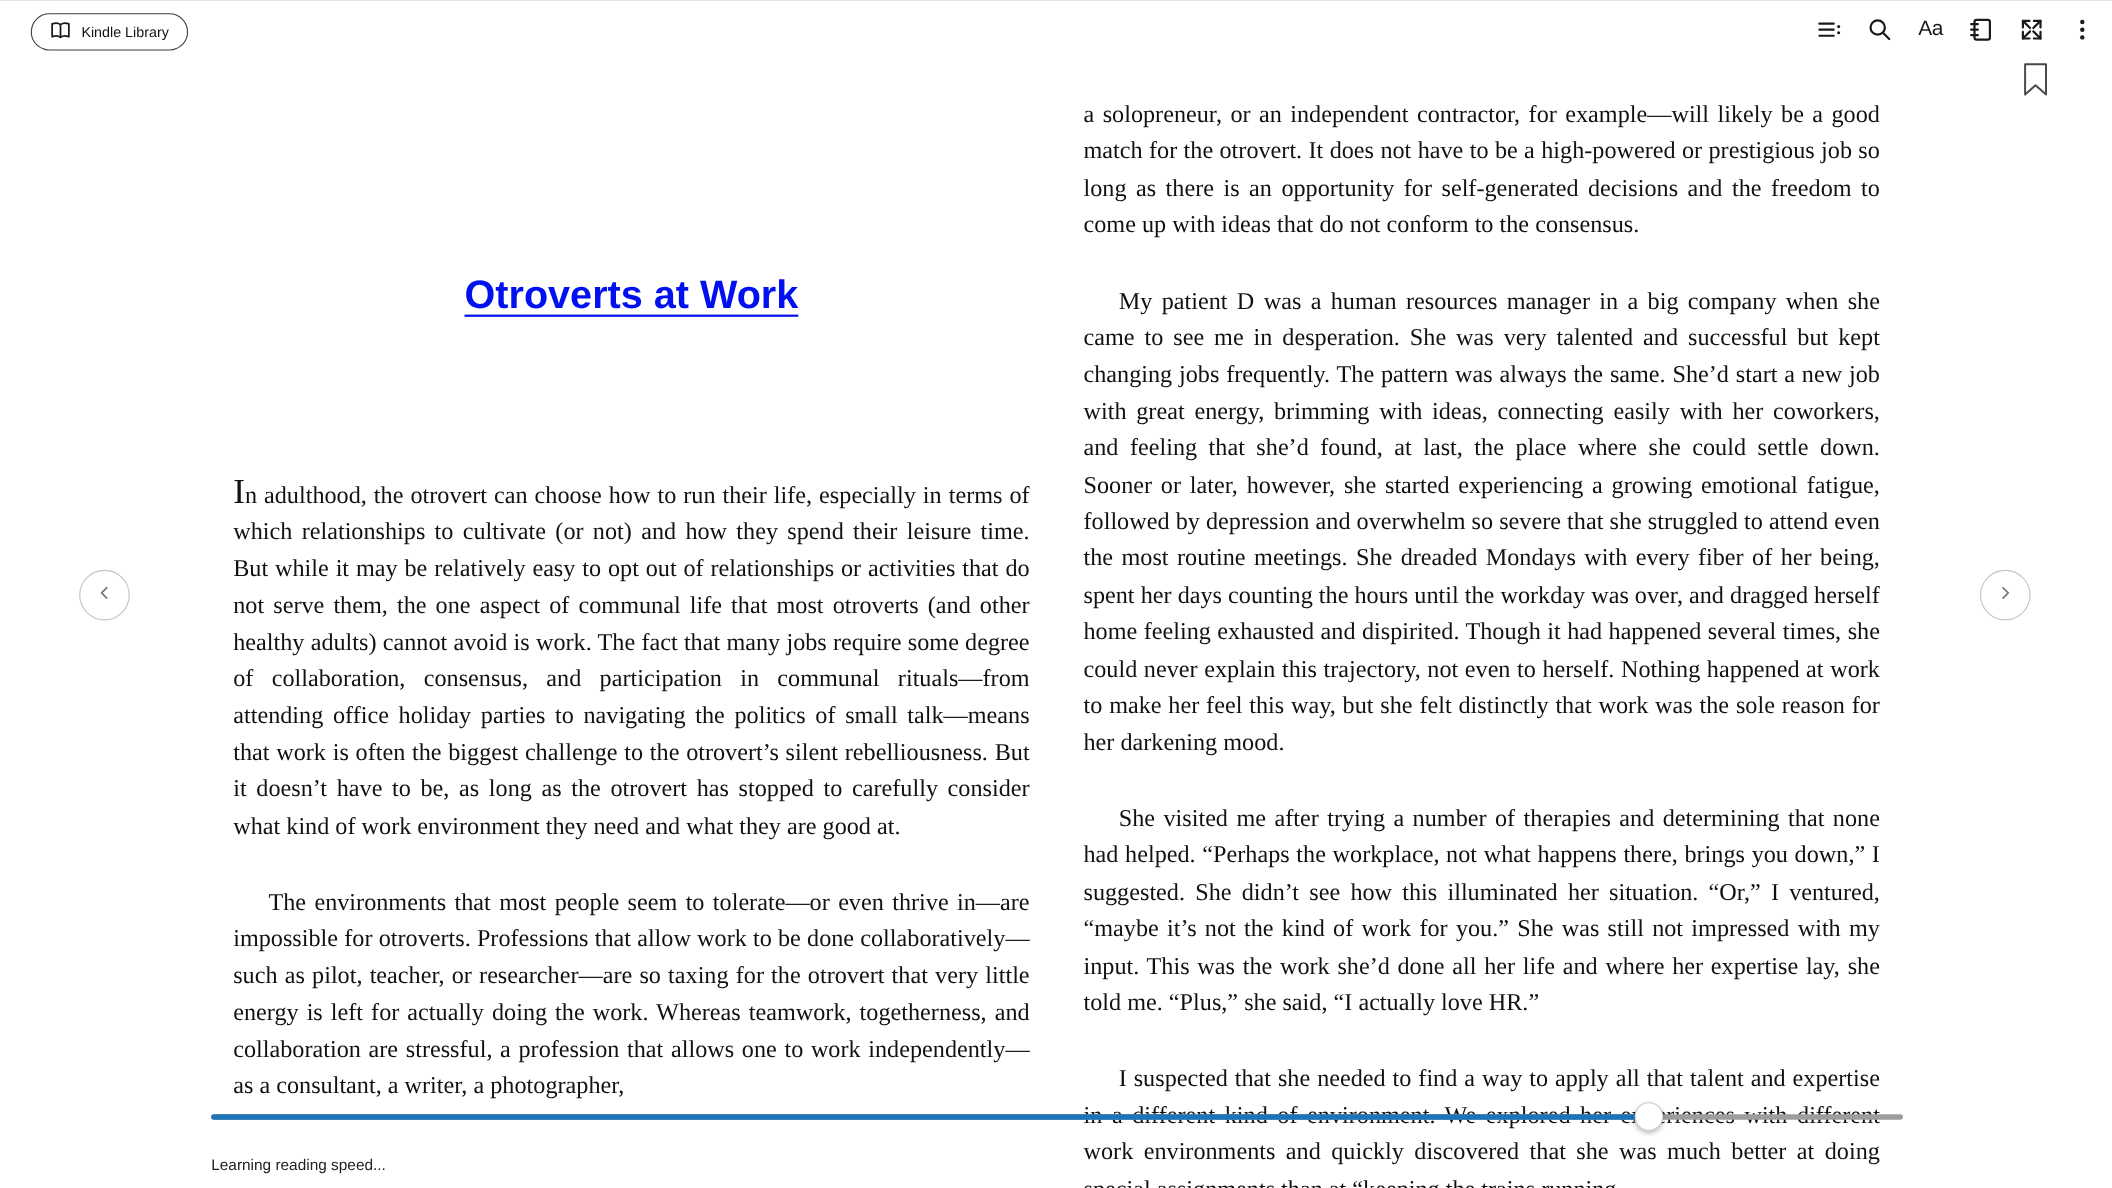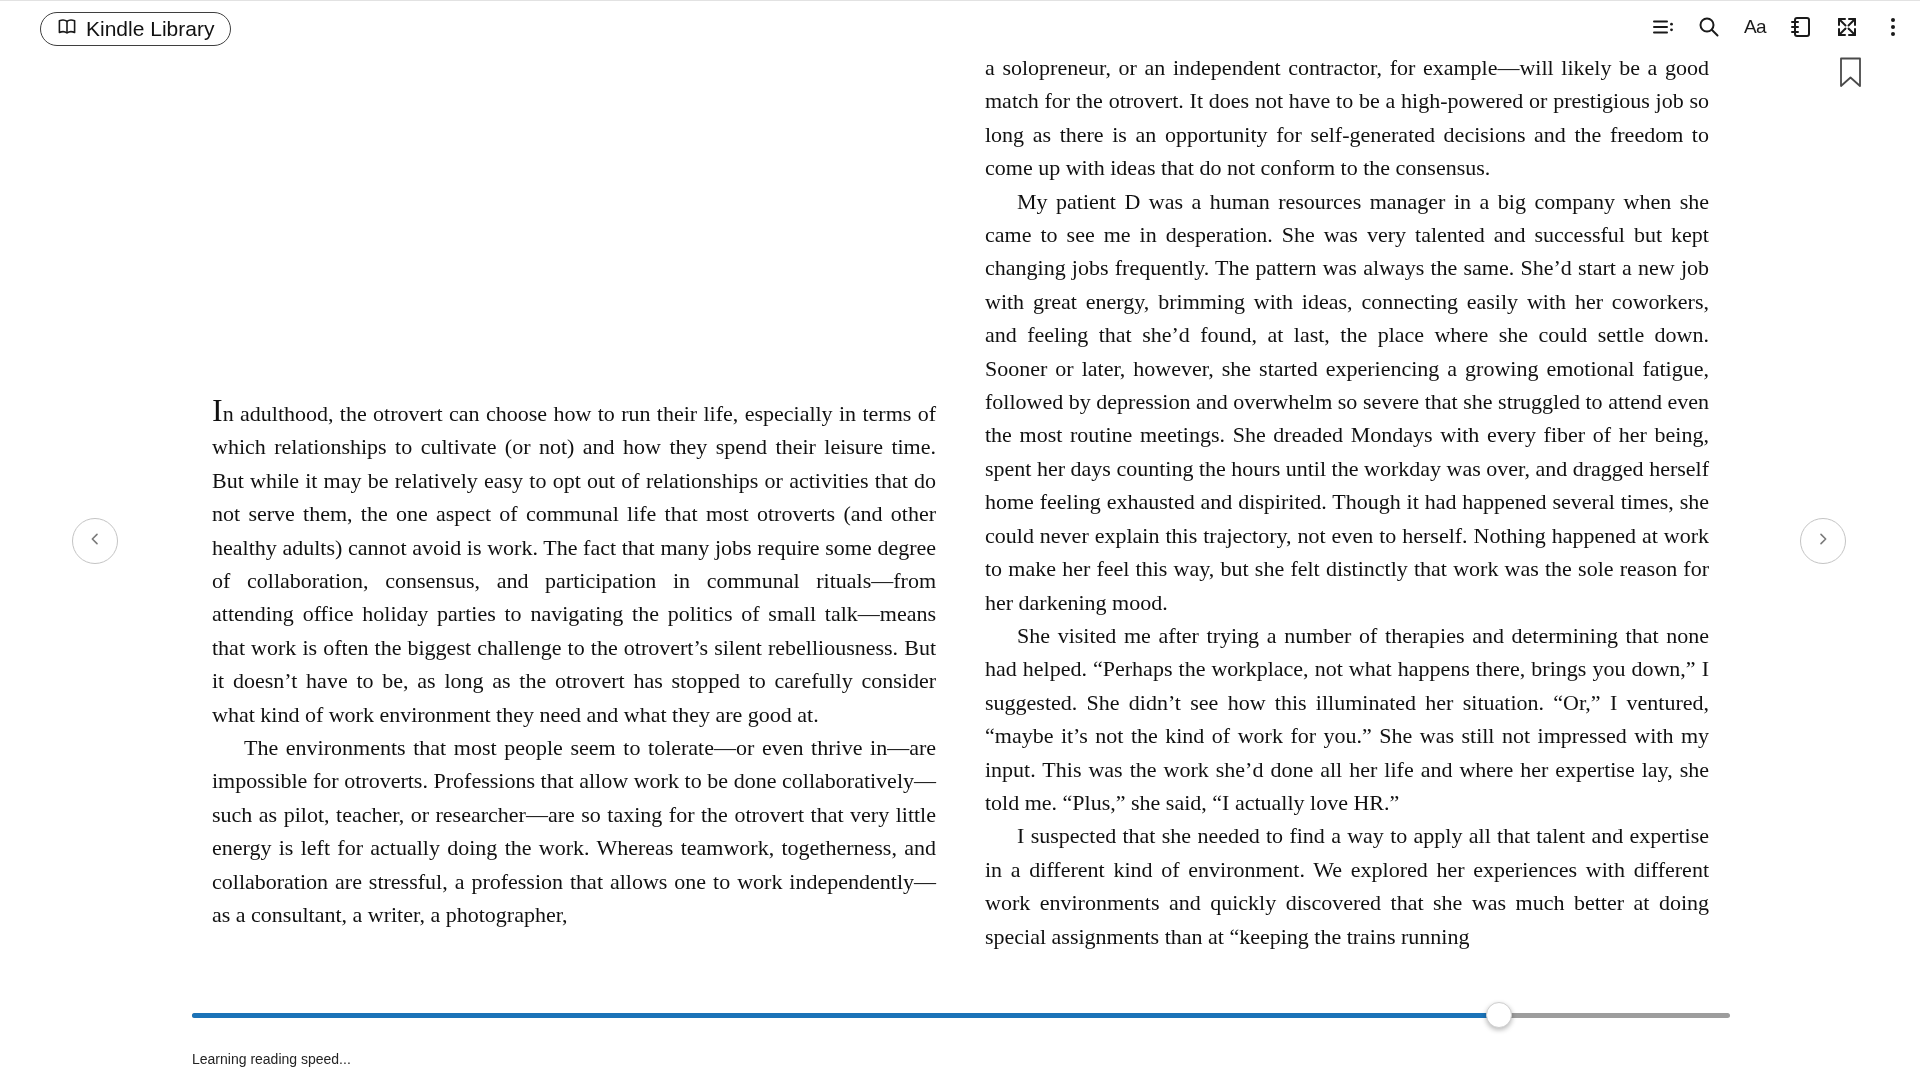--- a/index.html
+++ b/index.html
@@ -13,10 +13,10 @@
   
   .header { position:absolute; top:0; left:0; right:0; height:52px; background:#fff; }
   .library-btn {
-    position:absolute; left:40px; top:11px; height:34px;
+    position:absolute; left:28px; top:11px; height:34px;
     display:inline-flex; align-items:center; gap:9px; padding:16px 16px;
     border:1px solid #3f3f3f; border-radius:17px; background:#fff;
-    font-size:21px; color:#111; cursor:pointer; white-space:nowrap;
+    font-size:13px; color:#111; cursor:pointer; white-space:nowrap;
   }
   .page-title {
     position:absolute; left:320px; right:320px; top:0; height:52px;

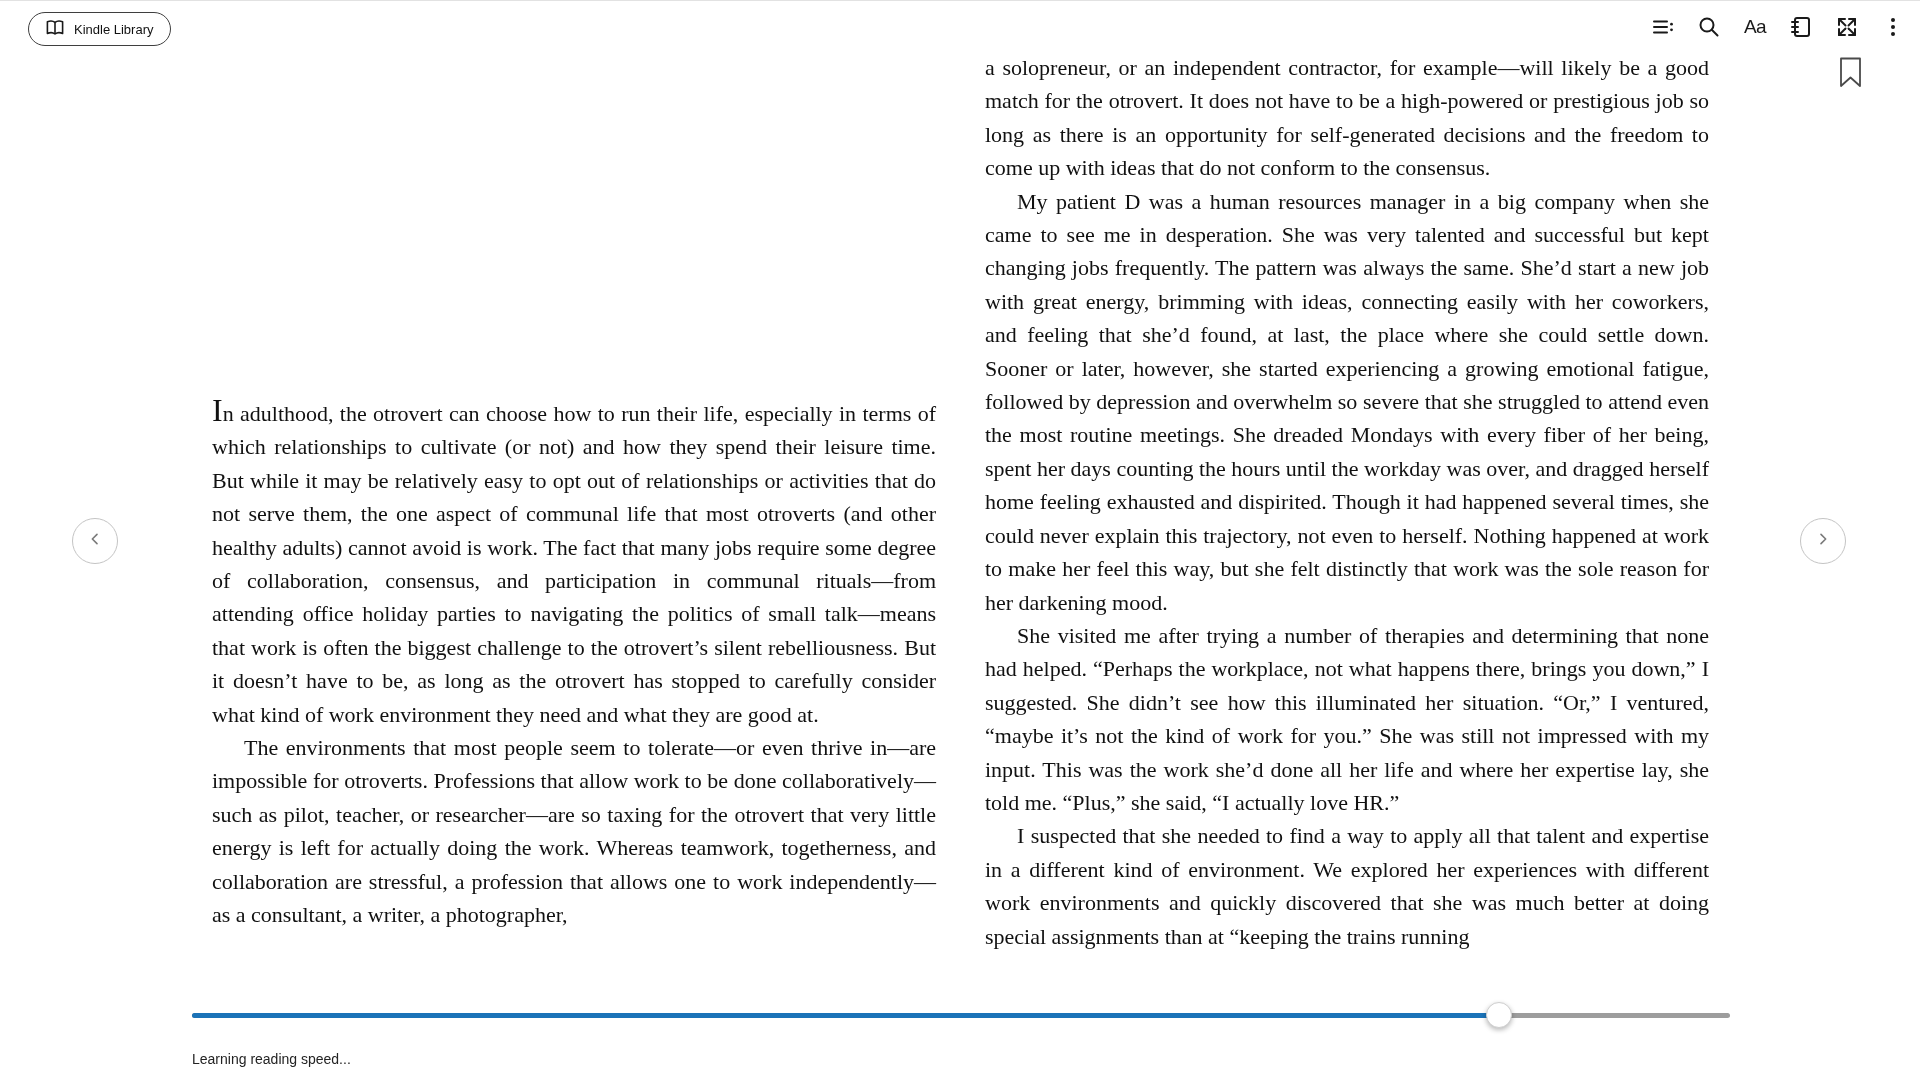--- a/index.html
+++ b/index.html
@@ -51,7 +51,7 @@
   .col p {
     font-family:"Liberation Serif", serif;
     font-size:22px; line-height:33.4px; text-align:justify;
-    color:#111; hyphens:none;
+    color:#111; hyphens:none;margin-top:36px;
   }
   .col p.indent { text-indent:32px; }
   .initial { font-size:32px; line-height:0; }

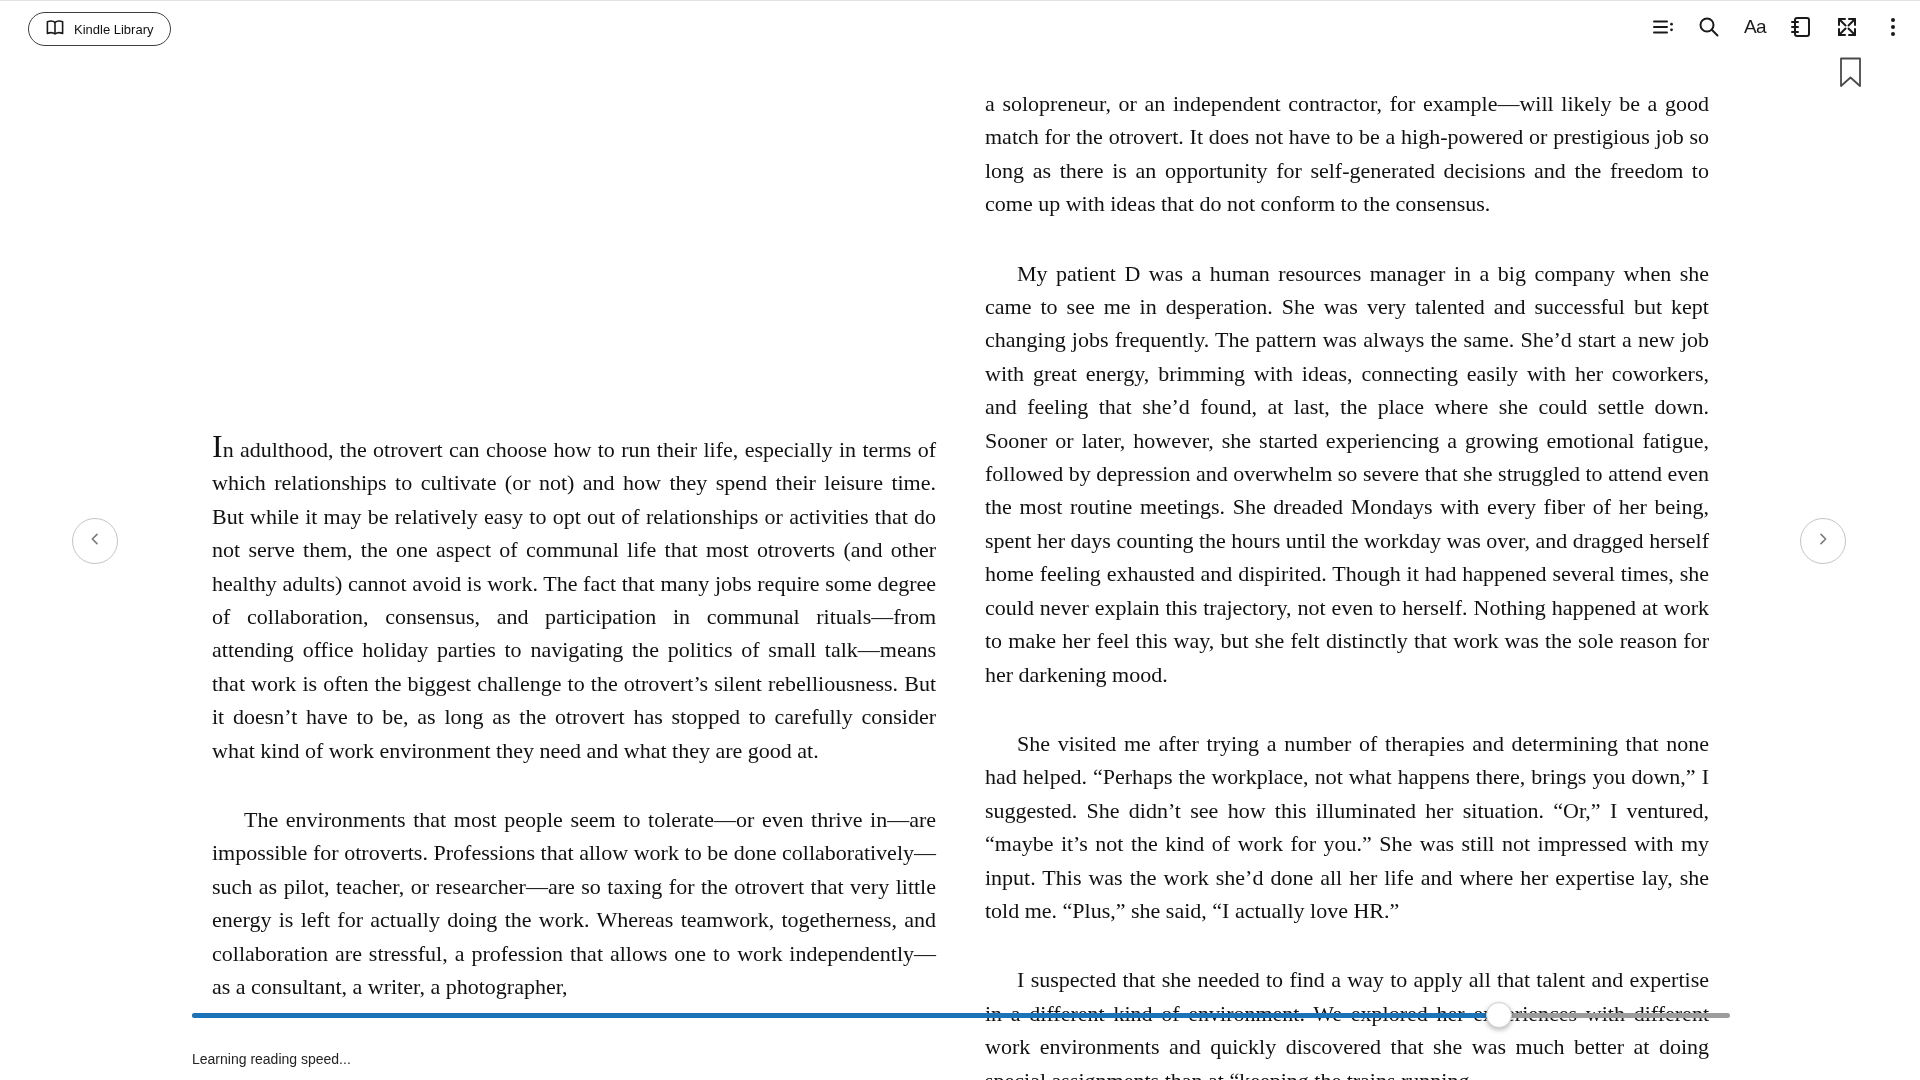--- a/index.html
+++ b/index.html
@@ -157,6 +157,9 @@
     </svg>
   </div>
 
+  <div class="chapter-head chapter-title-wrap">
+    <a class="book-link">Otroverts at Work</a>
+  </div>
 
   <div class="col col-left">
     <p><span class="initial">I</span><span>n adulthood, the otrovert can choose how to run their life, especially in terms of which relationships to cultivate (or not) and how they spend their leisure time. But while it may be relatively easy to opt out of relationships or activities that do not serve them, the one aspect of communal life that most otroverts (and other healthy adults) cannot avoid is work. The fact that many jobs require some degree of collaboration, consensus, and participation in communal rituals—from attending office holiday parties to navigating the politics of small talk—means that work is often the biggest challenge to the otrovert’s silent rebelliousness. But it doesn’t have to be, as long as the otrovert has stopped to carefully consider what kind of work environment they need and what they are good at.</span></p>

